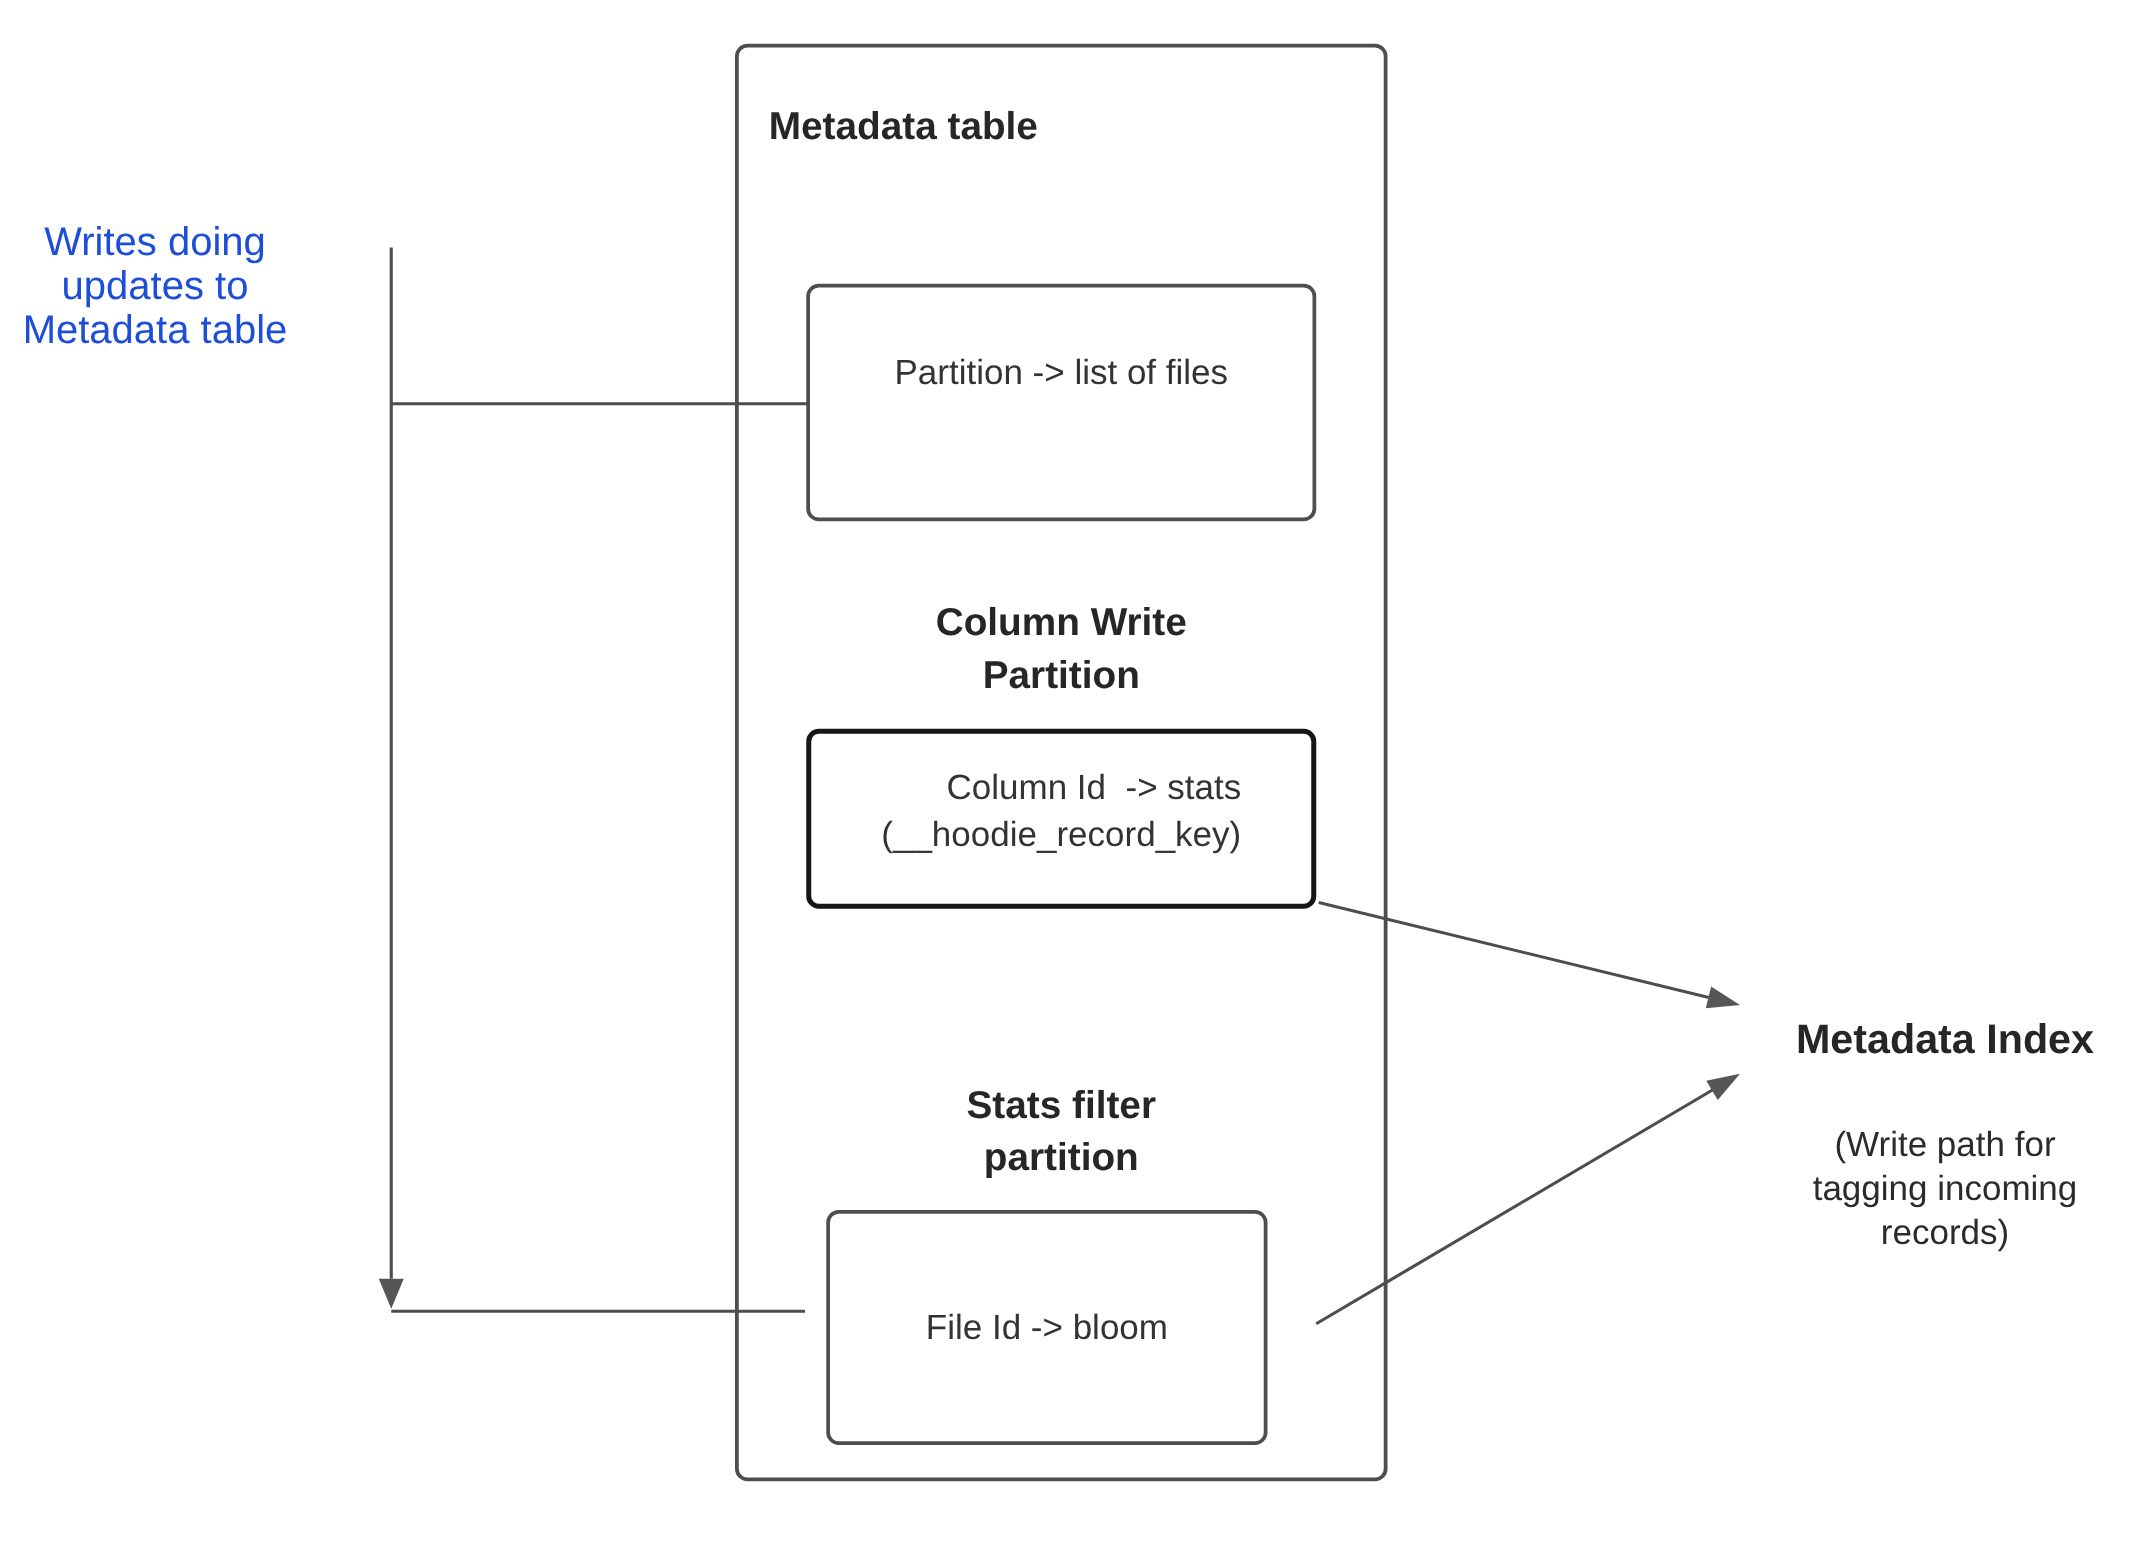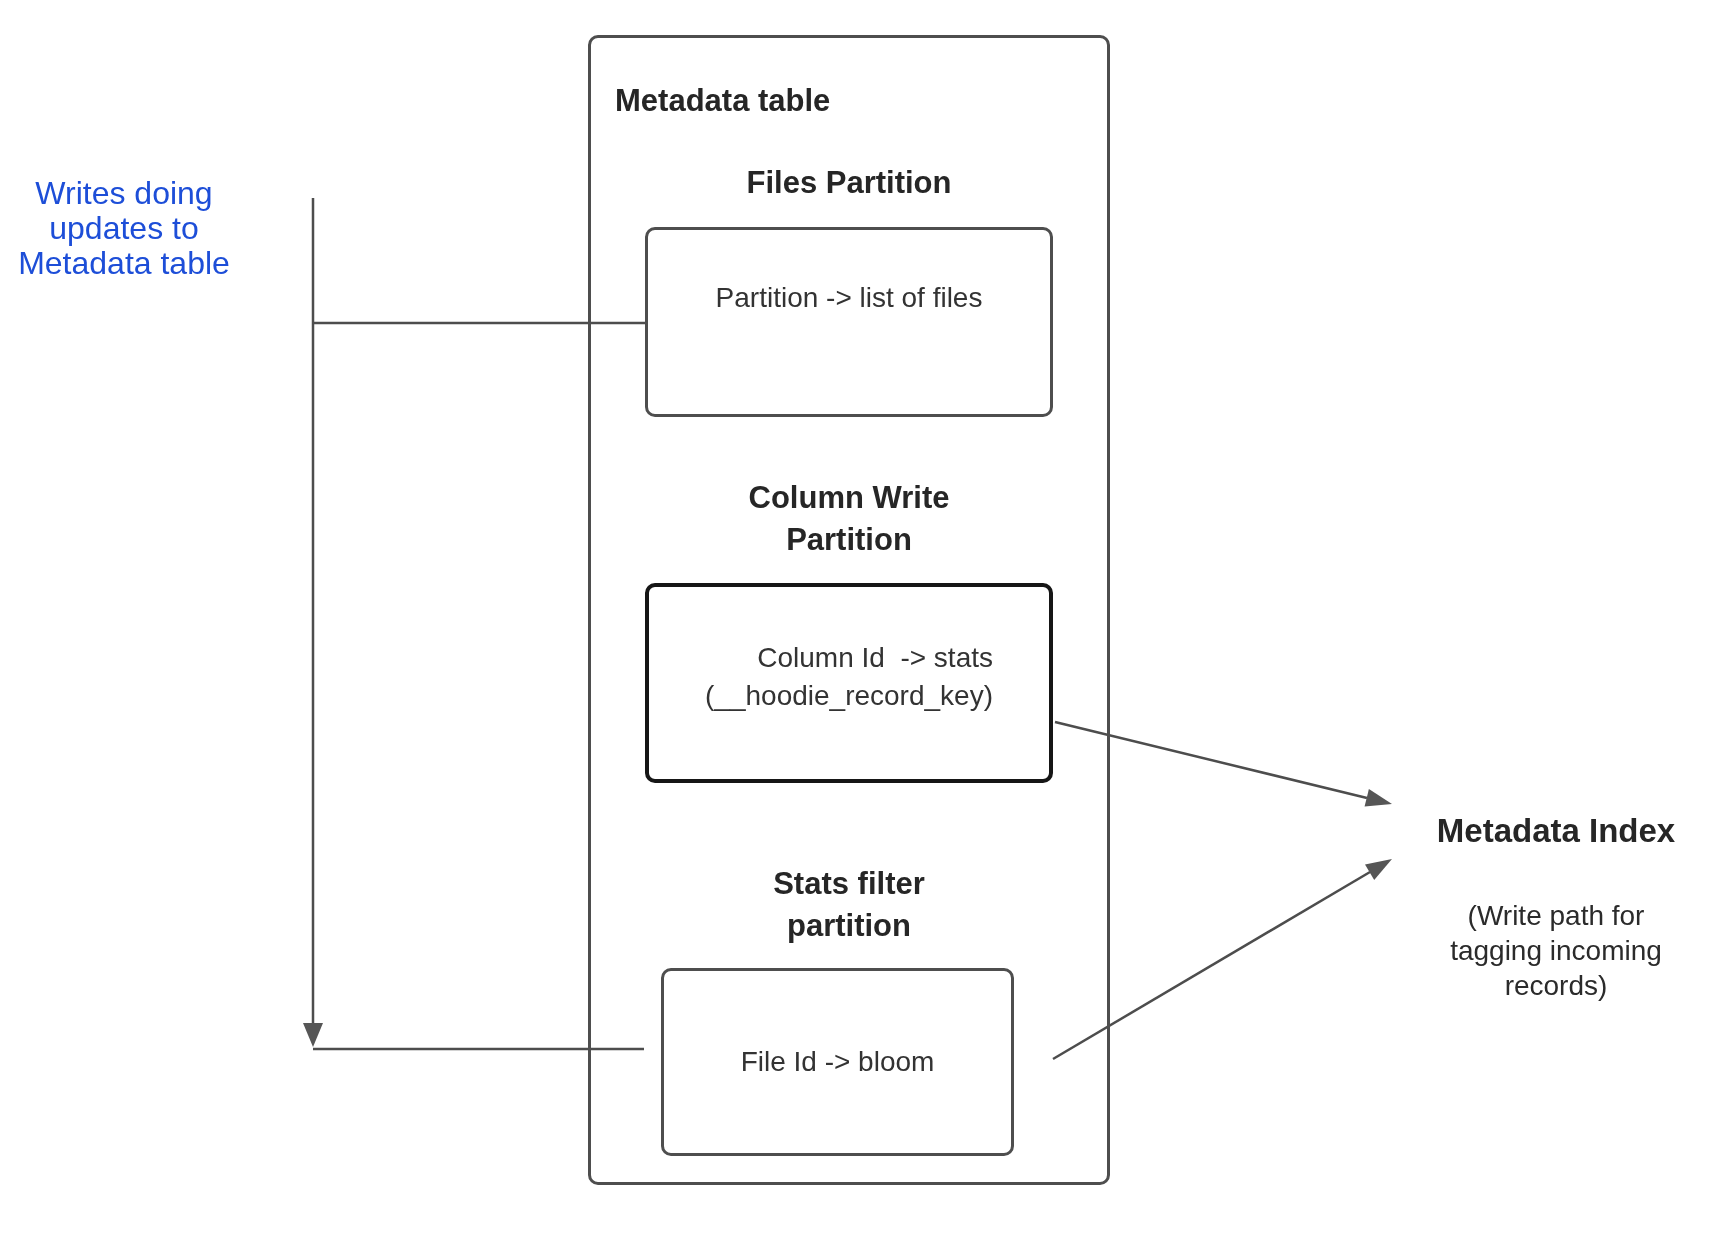--- a/index.html
+++ b/index.html
@@ -92,7 +92,6 @@
 
   <div id="metadata-table-title" class="abs">Metadata table</div>
 
-  <div id="files-heading" class="abs center pre section-heading">Files Partition</div>
   <div id="files-box" class="abs kv-box">
     <span class="pre">Partition -&gt; list of files</span>
   </div>

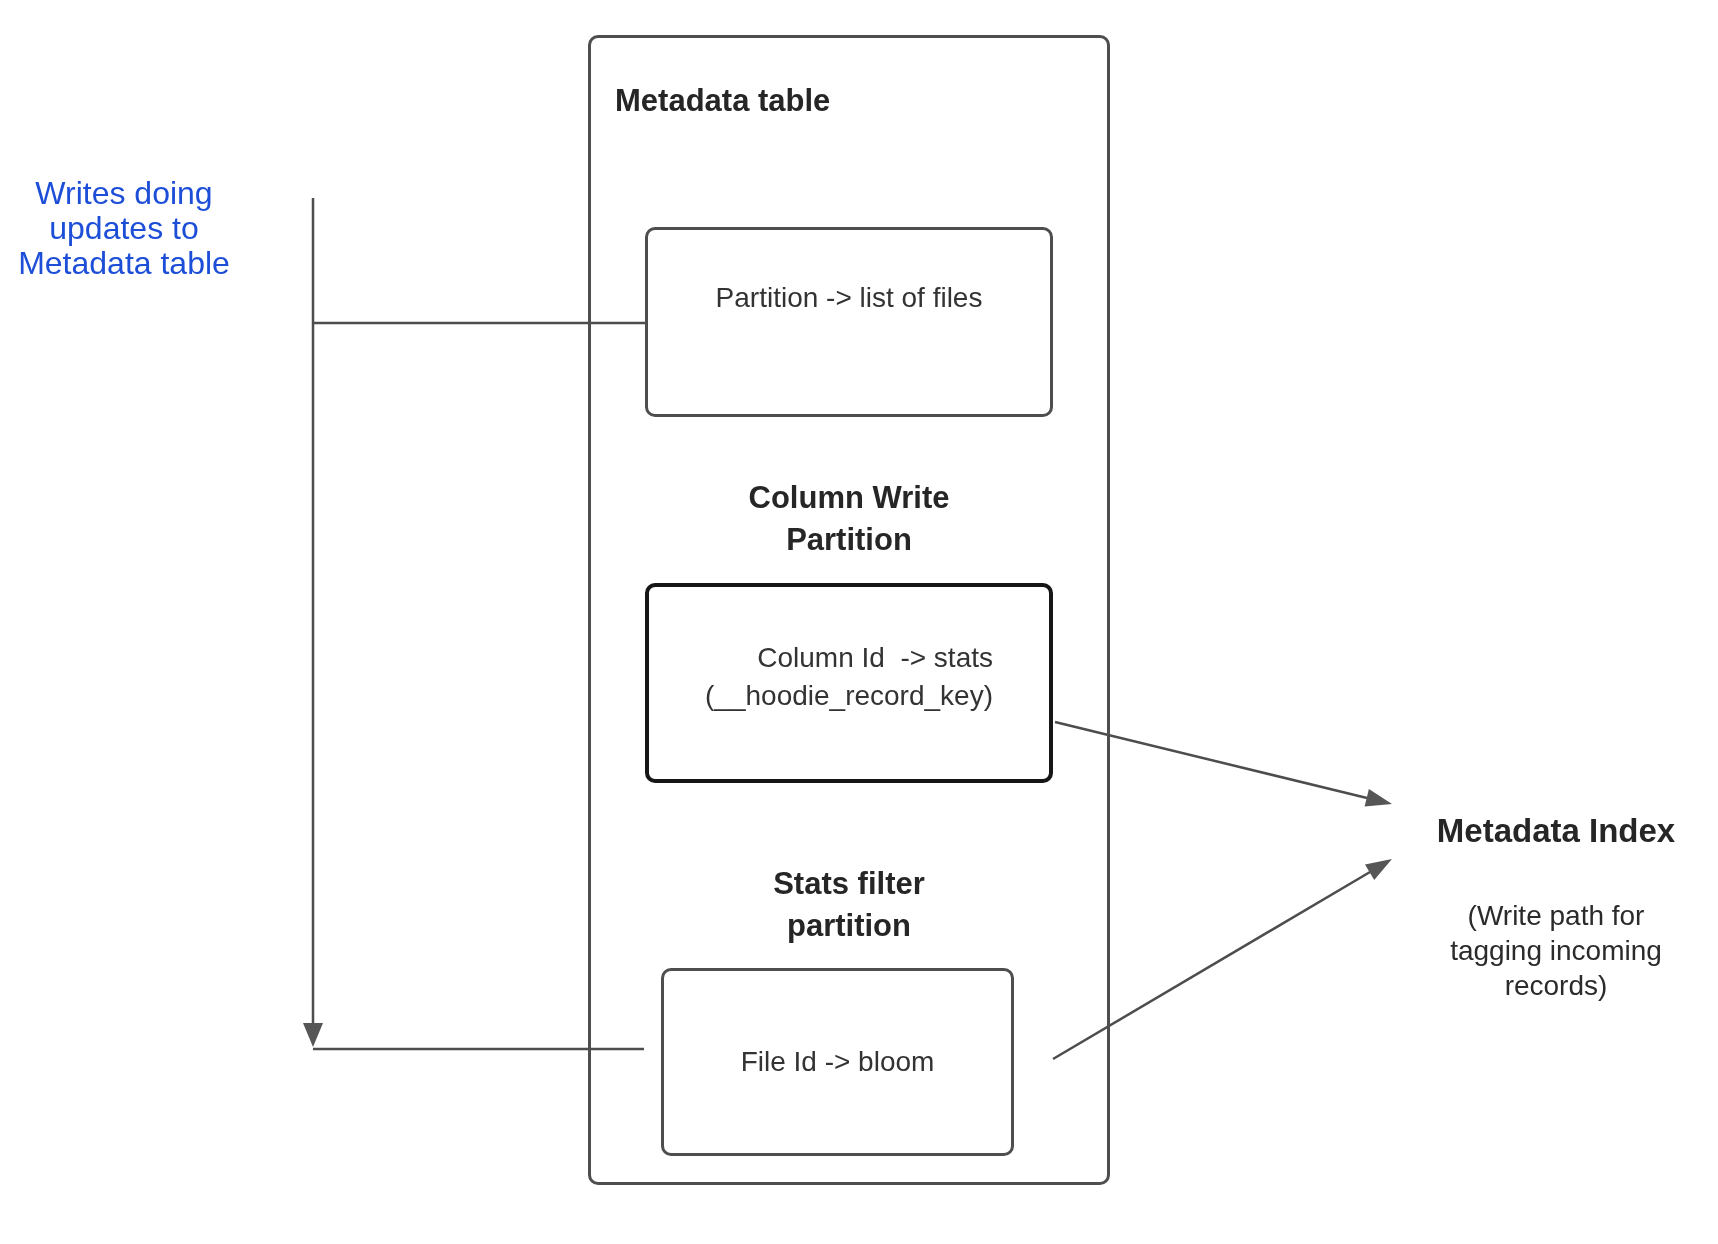--- a/index.html
+++ b/index.html
@@ -49,7 +49,7 @@
   }
   #files-box  { left: 645px; top: 227px; width: 408px; height: 190px; padding-bottom: 48px; }
   #column-stats-box {
-    left: 645px; top: 583px; width: 408px; height: 200px;
+    left: 645px; top: 583px; width: 408px; height: 144px;
     border: 4px solid #161616; padding-bottom: 12px;
   }
   #bloom-box  { left: 661px; top: 968px; width: 353px; height: 188px; }

